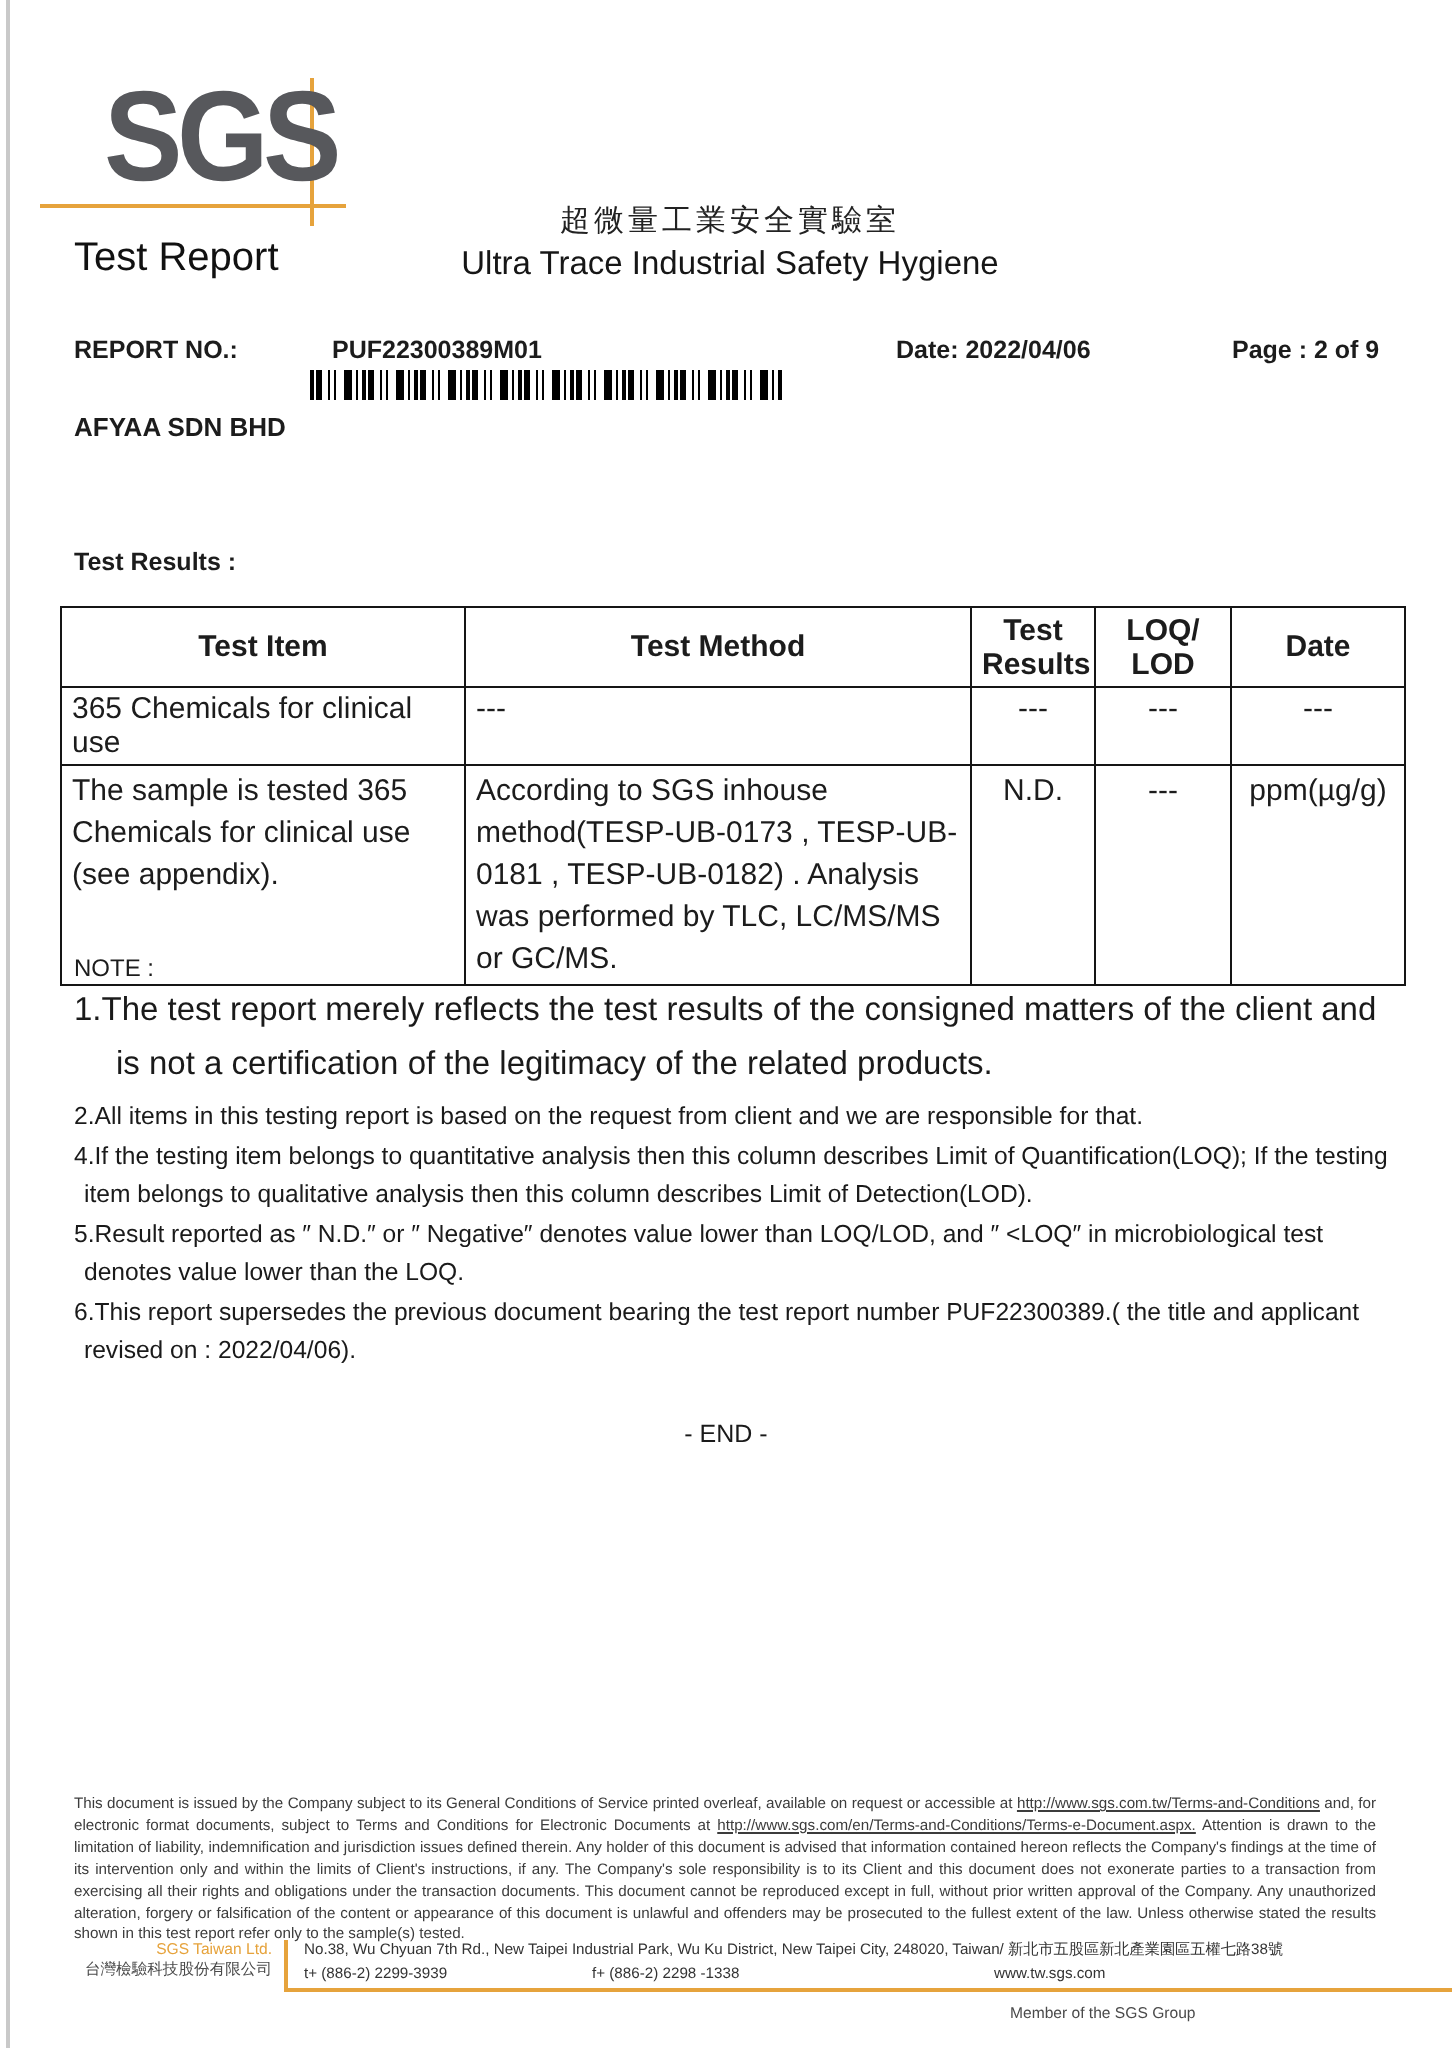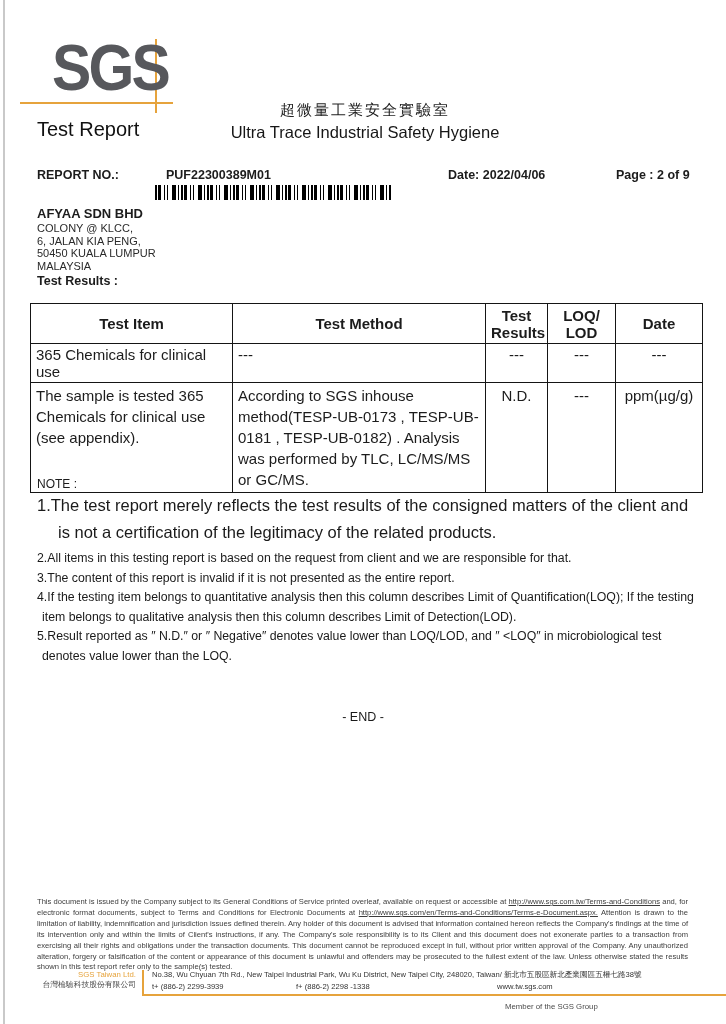--- a/index.html
+++ b/index.html
@@ -112,12 +112,6 @@
   <div class="barcode"></div>
 
   <div class="client-name">AFYAA SDN BHD</div>
-  <div class="client-address">
-    <div>COLONY @ KLCC,</div>
-    <div>6, JALAN KIA PENG,</div>
-    <div>50450 KUALA LUMPUR</div>
-    <div>MALAYSIA</div>
-  </div>
 
   <div class="results-heading">Test Results :</div>
 

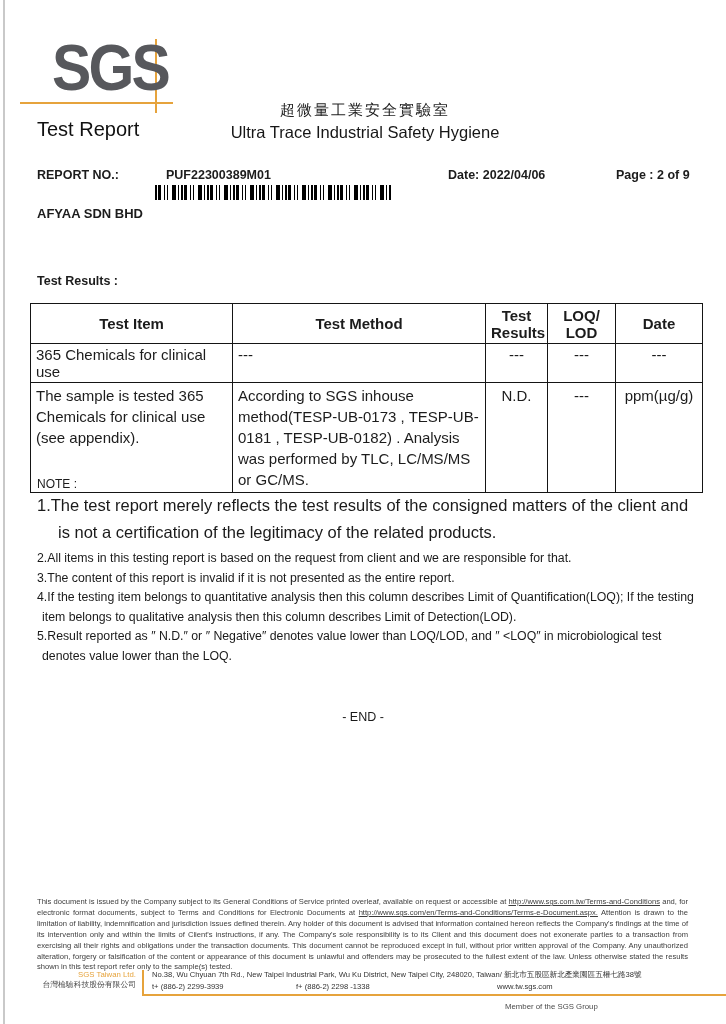--- a/index.html
+++ b/index.html
@@ -156,7 +156,6 @@
   <div class="notes">
     <div class="note note-large">1.The test report merely reflects the test results of the consigned matters  of the client and is not a certification of the legitimacy of the related products.</div>
     <div class="note">2.All items in this testing report is based on the request from client and we are responsible for that.</div>
-    <div class="note">3.The content of this report is invalid if it is not presented as the entire report.</div>
     <div class="note">4.If the testing item belongs to quantitative analysis then this column describes Limit of Quantification(LOQ); If the testing item belongs to qualitative analysis then this column describes Limit of Detection(LOD).</div>
     <div class="note">5.Result reported as ″ N.D.″ or ″ Negative″ denotes value lower than LOQ/LOD, and ″ &lt;LOQ″ in microbiological test denotes value lower than the LOQ.</div>
   </div>

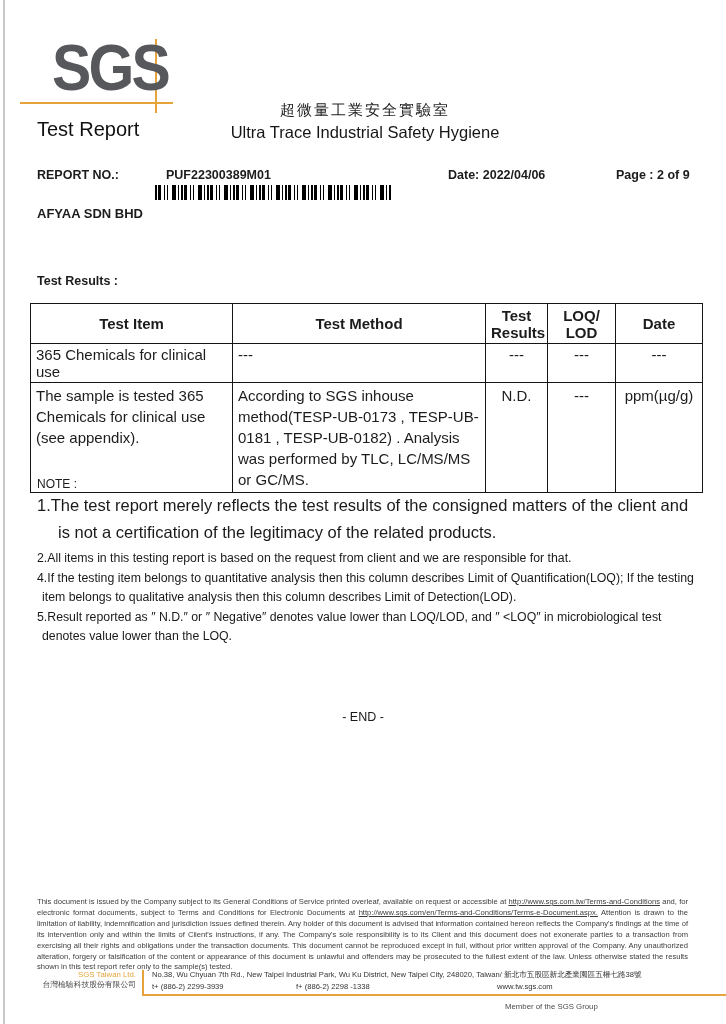--- a/index.html
+++ b/index.html
@@ -158,6 +158,7 @@
     <div class="note">2.All items in this testing report is based on the request from client and we are responsible for that.</div>
     <div class="note">4.If the testing item belongs to quantitative analysis then this column describes Limit of Quantification(LOQ); If the testing item belongs to qualitative analysis then this column describes Limit of Detection(LOD).</div>
     <div class="note">5.Result reported as ″ N.D.″ or ″ Negative″ denotes value lower than LOQ/LOD, and ″ &lt;LOQ″ in microbiological test denotes value lower than the LOQ.</div>
+    <div class="note">6.This report supersedes the previous document bearing the test report number PUF22300389.( the title and applicant revised on :  2022/04/06).</div>
   </div>
   <div class="end-mark">- END -</div>
 

